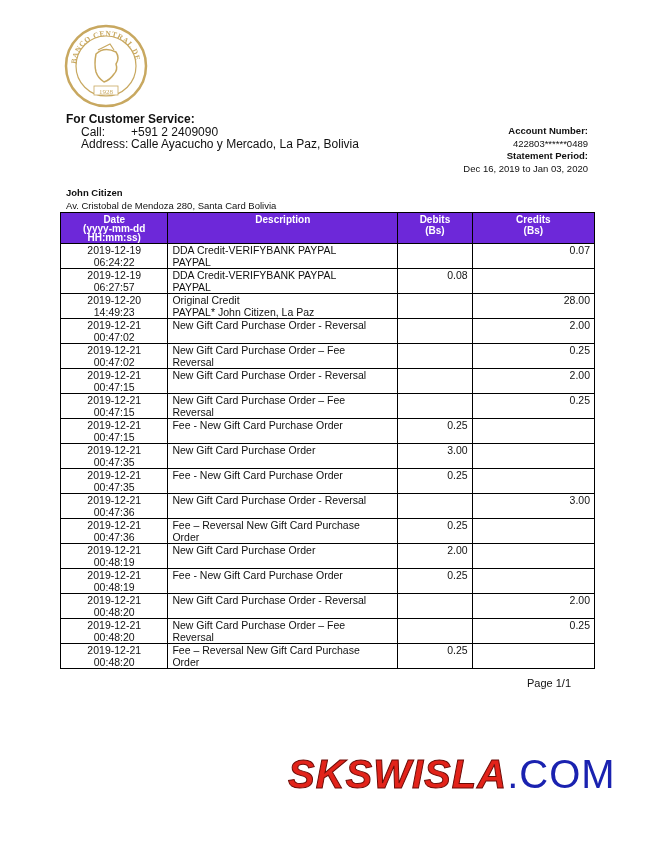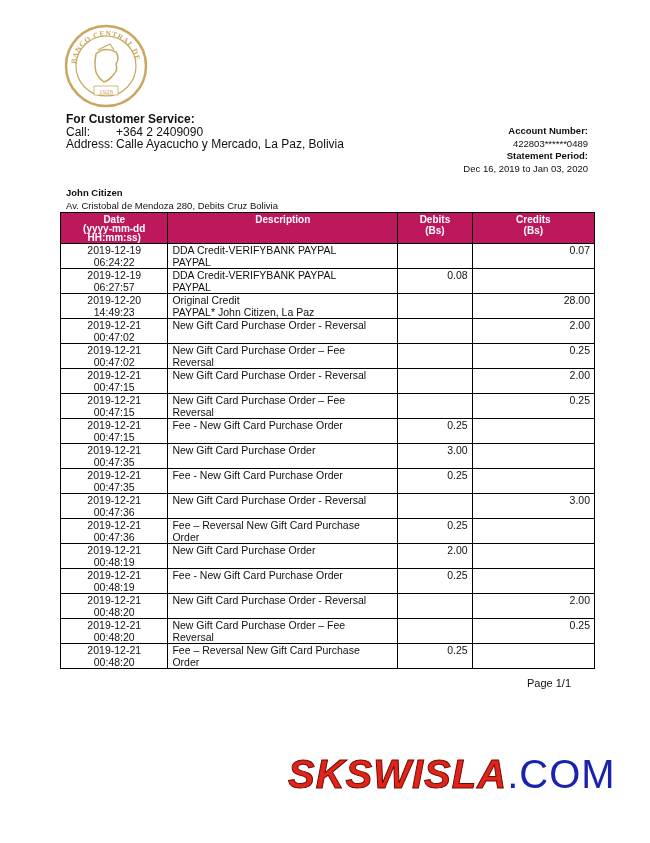--- a/index.html
+++ b/index.html
@@ -9,7 +9,7 @@
   .cs { position: absolute; left: 66px; top: 113px; font-size: 12px; line-height: 12.5px; }
   .cs .title { font-weight: bold; }
   .cs .row { display: flex; }
-  .cs .lbl { width: 50px; }
+  .cs .lbl { width: 50px; margin-left: 15px; }
   .cust { position: absolute; left: 66px; top: 171px; font-size: 9.5px; line-height: 12.5px; margin-top: 16px; }
   .cust .name { font-weight: bold; }
   .acct { position: absolute; right: 62px; top: 125px; font-size: 9.5px; line-height: 12.5px; text-align: right; }

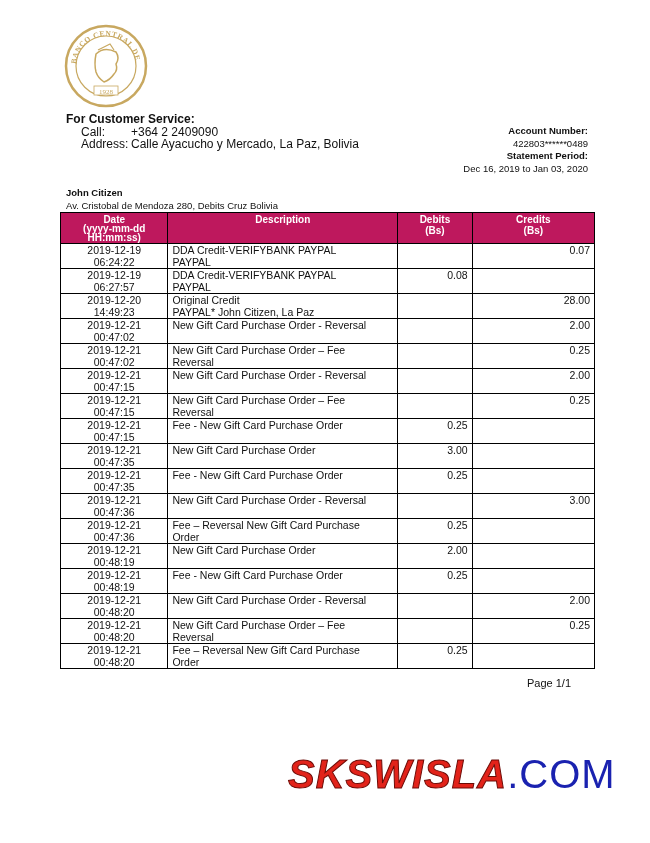--- a/index.html
+++ b/index.html
@@ -54,7 +54,7 @@
   <div class="title">For Customer Service:</div>
   <div class="row">
     <span class="lbl">Call:</span>
-    <span>+364 2 2409090</span>
+    <span>+591 2 2409090</span>
   </div>
   <div class="row">
     <span class="lbl">Address:</span>

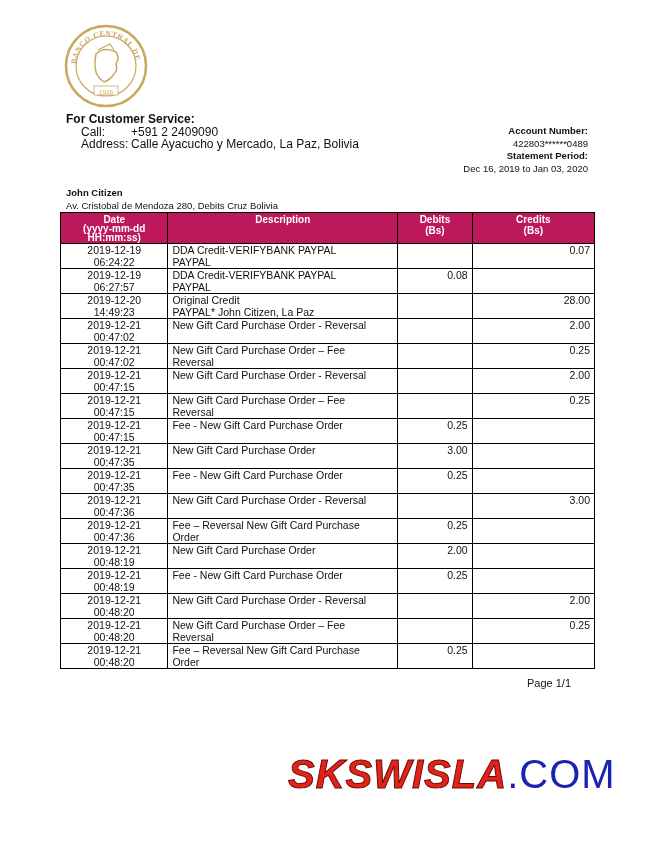--- a/index.html
+++ b/index.html
@@ -64,7 +64,7 @@
 
 <div class="cust">
   <div class="name">John Citizen</div>
-  <div>Av. Cristobal de Mendoza 280, Debits Cruz Bolivia</div>
+  <div>Av. Cristobal de Mendoza 280, Santa Card Bolivia</div>
 </div>
 
 <div class="acct">

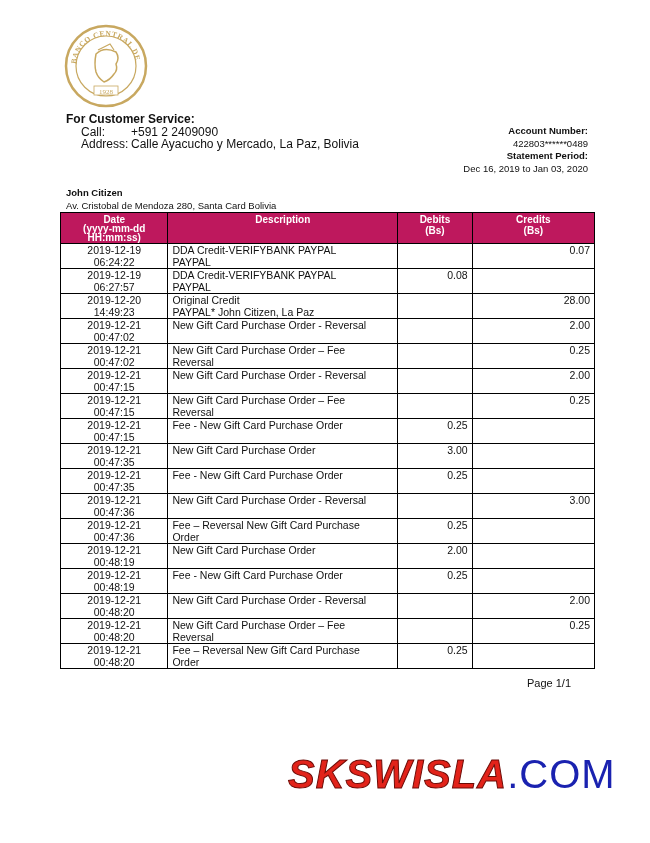--- a/index.html
+++ b/index.html
@@ -16,7 +16,7 @@
   .acct .b { font-weight: bold; }
   table.stmt { position: absolute; left: 60px; top: 212px; width: 535px; border-collapse: collapse;
                font-size: 10.5px; }
-  table.stmt th { background: #be185d; color: #fff; font-weight: bold; font-size: 10px;
+  table.stmt th { background: #6d28d9; color: #fff; font-weight: bold; font-size: 10px;
                   border: 1px solid #000; vertical-align: top; padding: 1px 18px; line-height: 11px; }
   table.stmt th .sub { font-size: 10px; display: block; line-height: 8.5px; }
   table.stmt td { border: 1px solid #000; vertical-align: top; padding: 0 4px; line-height: 12px; height: 24px; box-sizing: border-box; }

